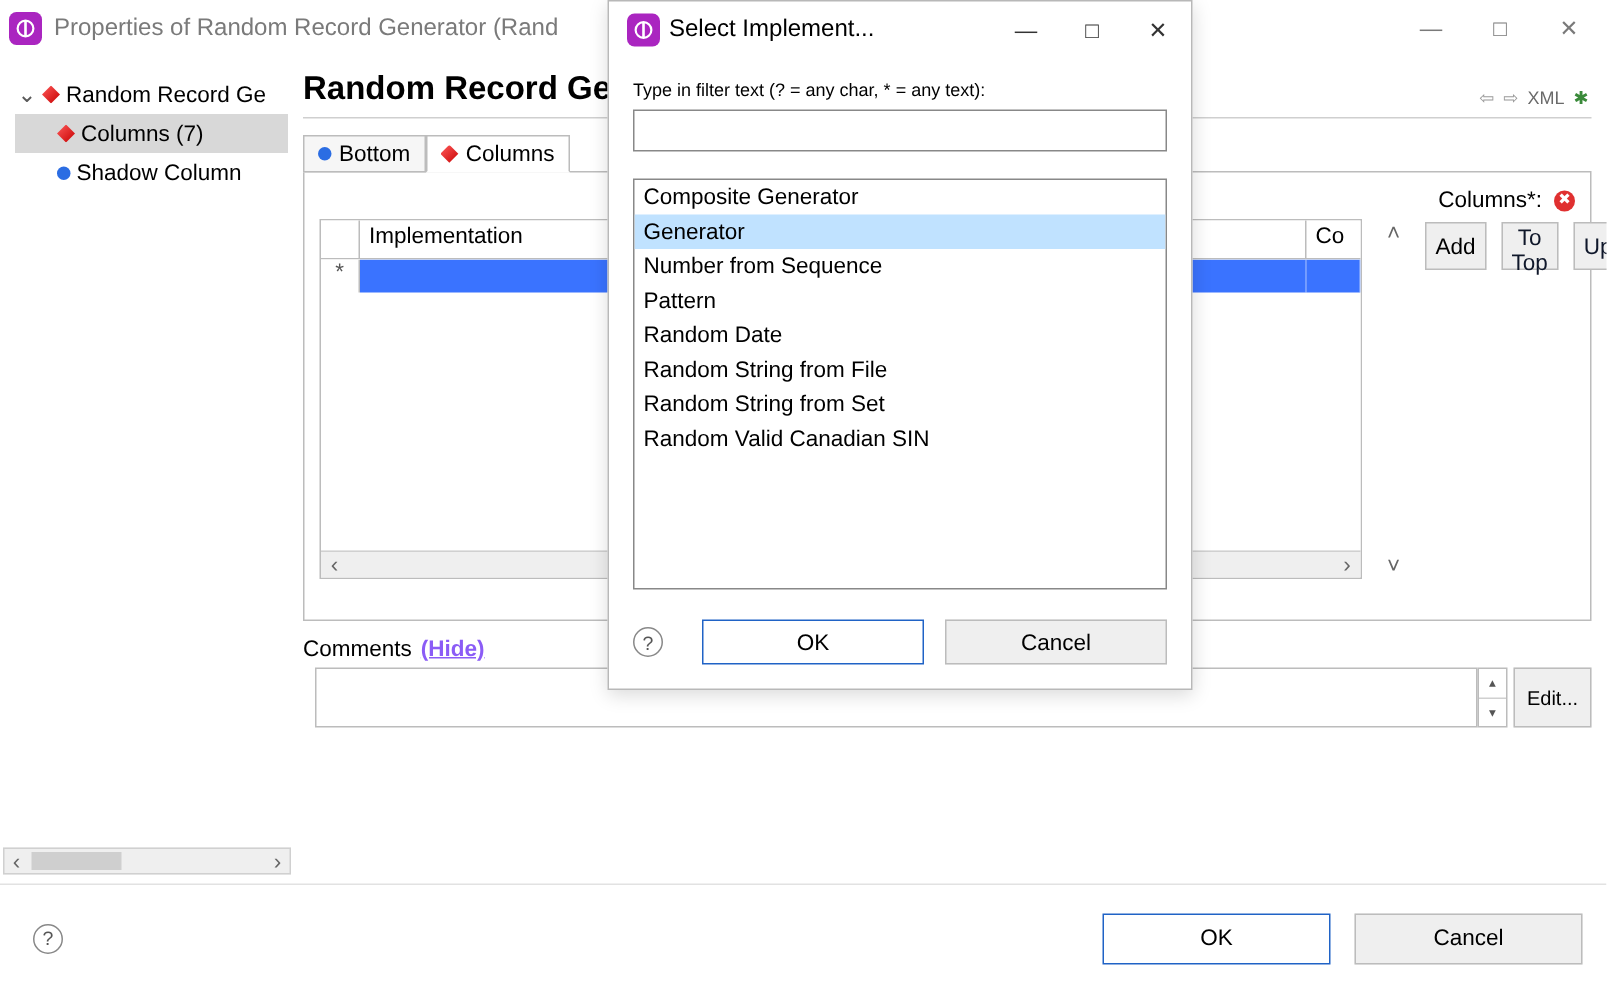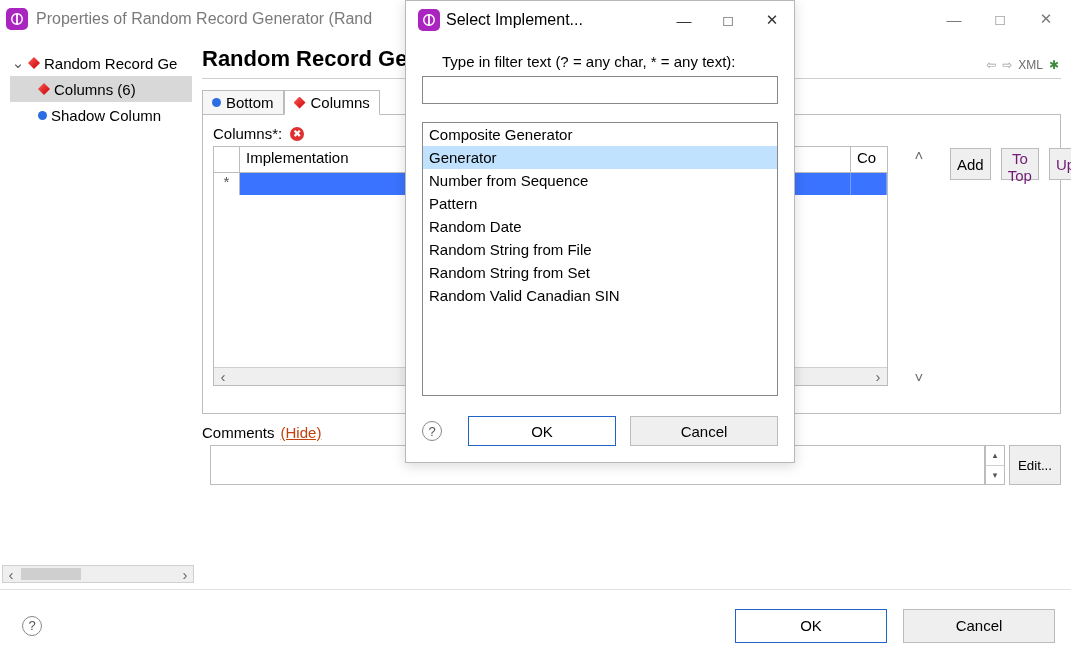--- a/index.html
+++ b/index.html
@@ -86,7 +86,7 @@
 .overlay .titlebar .title { margin-left:6px; font-size:16px; }
 .overlay .win-controls .win-btn { width:44px; color:#333; }
 .overlay .body { padding:14px 16px 12px; }
-.overlay .prompt { font-size:15px; margin-bottom:6px;margin-left:20px; }
+.overlay .prompt { font-size:12px; margin-bottom:6px; }
 .overlay input.filter { width:100%; height:28px; border:1px solid #888; padding:2px 4px; font-size:15px; }
 .overlay .listbox { margin-top:18px; border:1px solid #888; height:274px; overflow:hidden; }
 .overlay .opt { padding:3px 6px; font-size:15px; }

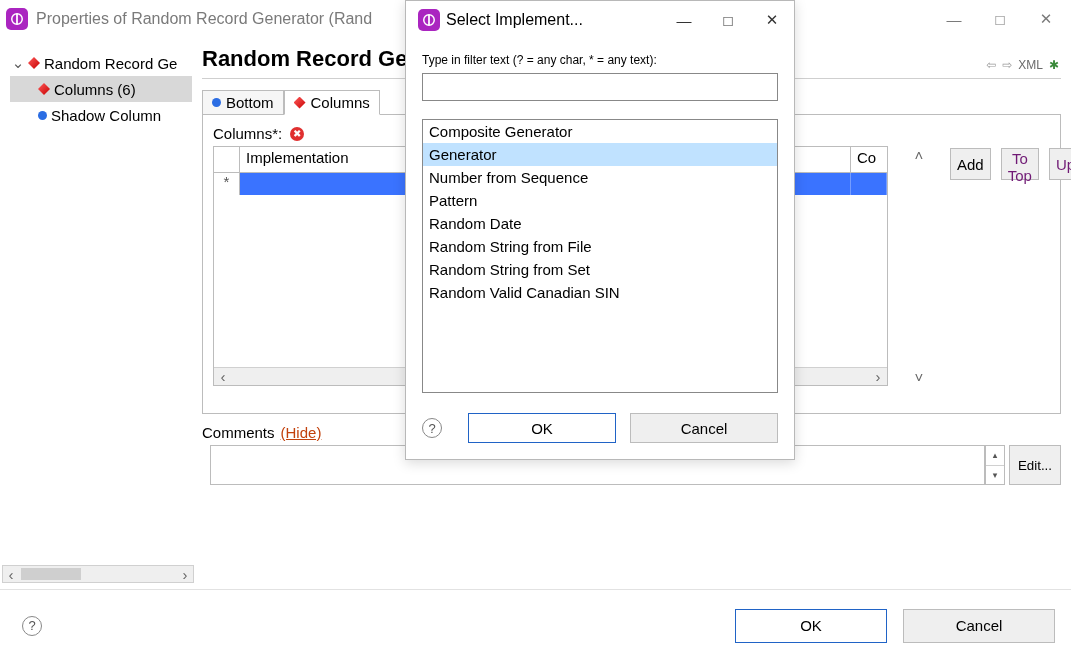--- a/index.html
+++ b/index.html
@@ -132,7 +132,7 @@
     </div>
     <div class="tree-item sub selected">
       <span class="red-icon"></span>
-      <span>Columns (6)</span>
+      <span>Columns (7)</span>
     </div>
     <div class="tree-item sub">
       <span class="blue-dot"></span>

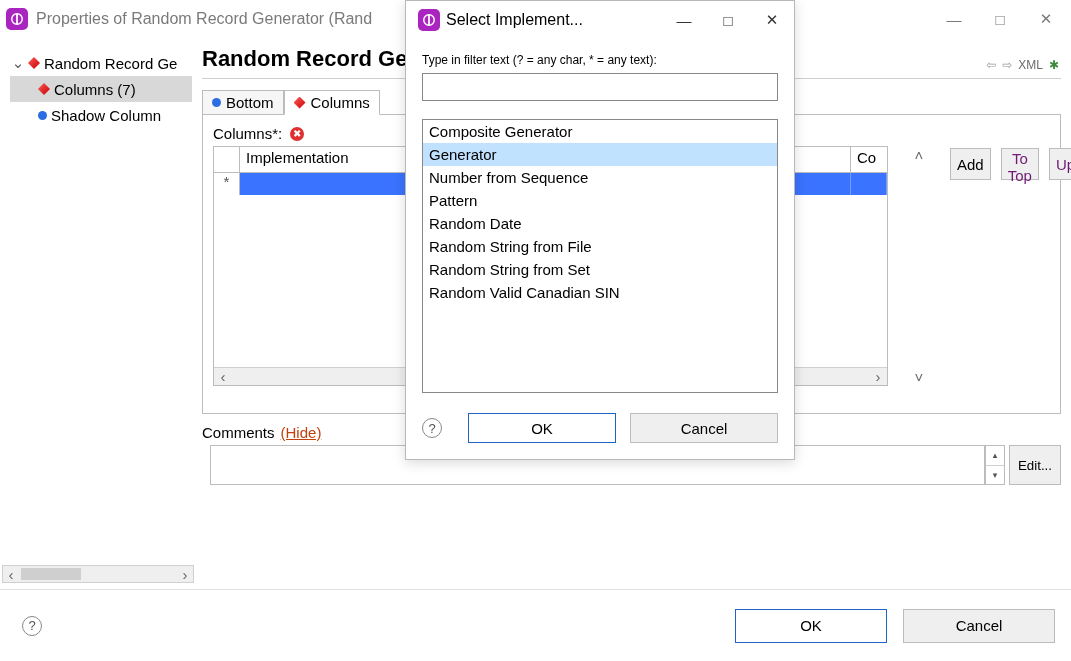--- a/index.html
+++ b/index.html
@@ -33,7 +33,7 @@
 .tab.active { border-bottom:1px solid #fff; }
 .panel { border:1px solid #bcbcbc; min-height:300px; padding:10px 10px 6px; }
 
-.field-label { display:flex; align-items:center; gap:8px; margin-bottom:4px; }
+.field-label { display:flex; align-items:center; gap:8px; margin-bottom:4px;justify-content:flex-end; }
 .err-icon { width:14px;height:14px; border-radius:50%; background:#e03030; color:#fff; font-size:10px; line-height:14px; text-align:center; }
 
 .table-area { display:flex; gap:22px; }

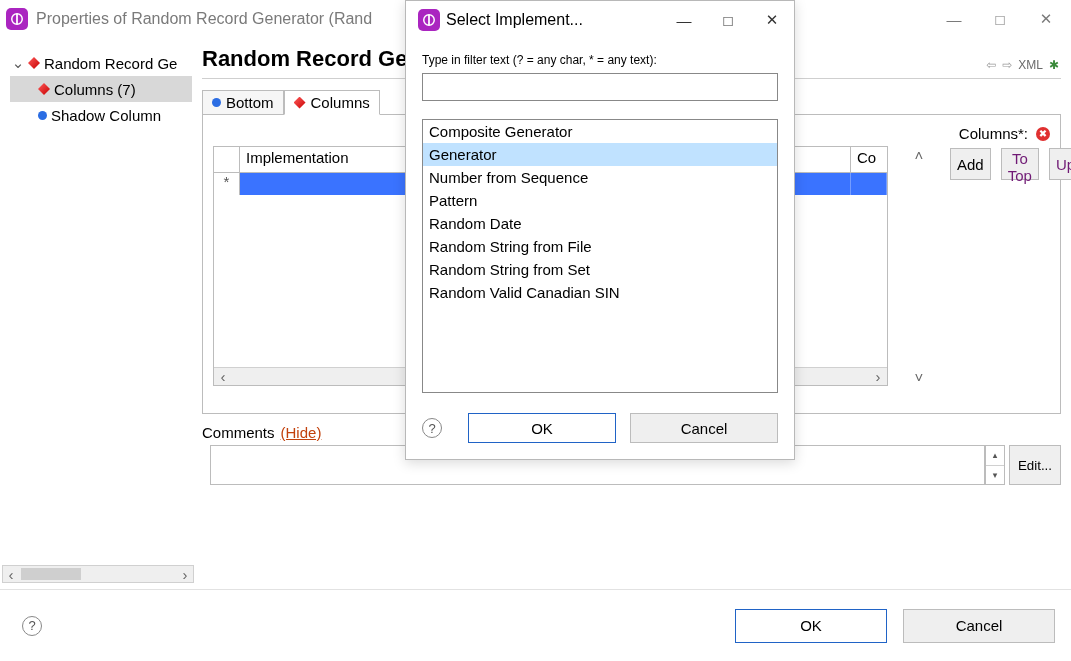--- a/index.html
+++ b/index.html
@@ -36,7 +36,7 @@
 .field-label { display:flex; align-items:center; gap:8px; margin-bottom:4px;justify-content:flex-end; }
 .err-icon { width:14px;height:14px; border-radius:50%; background:#e03030; color:#fff; font-size:10px; line-height:14px; text-align:center; }
 
-.table-area { display:flex; gap:22px; }
+.table-area { display:flex; gap:12px; }
 .grid-wrap { flex:1; border:1px solid #bcbcbc; height:240px; display:flex; flex-direction:column; }
 .grid-head { display:flex; height:26px; background:#fff; border-bottom:1px solid #bcbcbc; }
 .grid-head .corner { width:26px; border-right:1px solid #bcbcbc; }

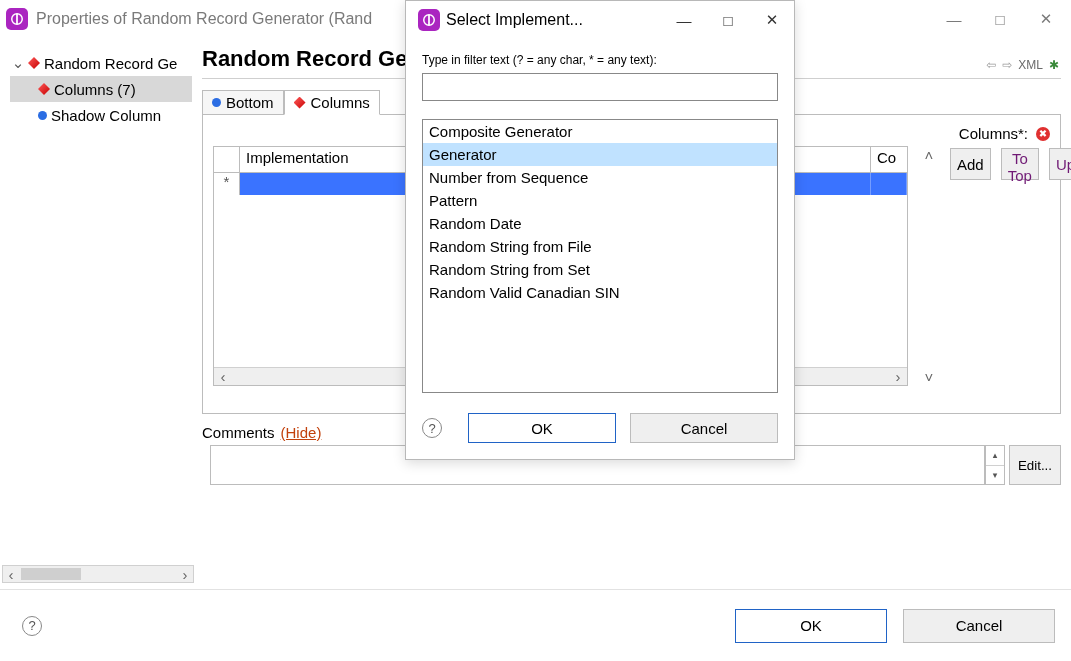--- a/index.html
+++ b/index.html
@@ -57,7 +57,7 @@
 
 .btn-col { width:100px; display:flex; flex-direction:row; gap:10px; margin-top:2px; }
 .w-btn { height:32px; border:1px solid #bcbcbc; background:#efefef; font-size:15px; }
-.w-btn.disabled { color:#701a75; }
+.w-btn.disabled { color:#0f172a; }
 
 .comments-row { display:flex; align-items:center; gap:6px; margin-top:10px; }
 .comments-row .hide { color:#c2410c; text-decoration:underline; }

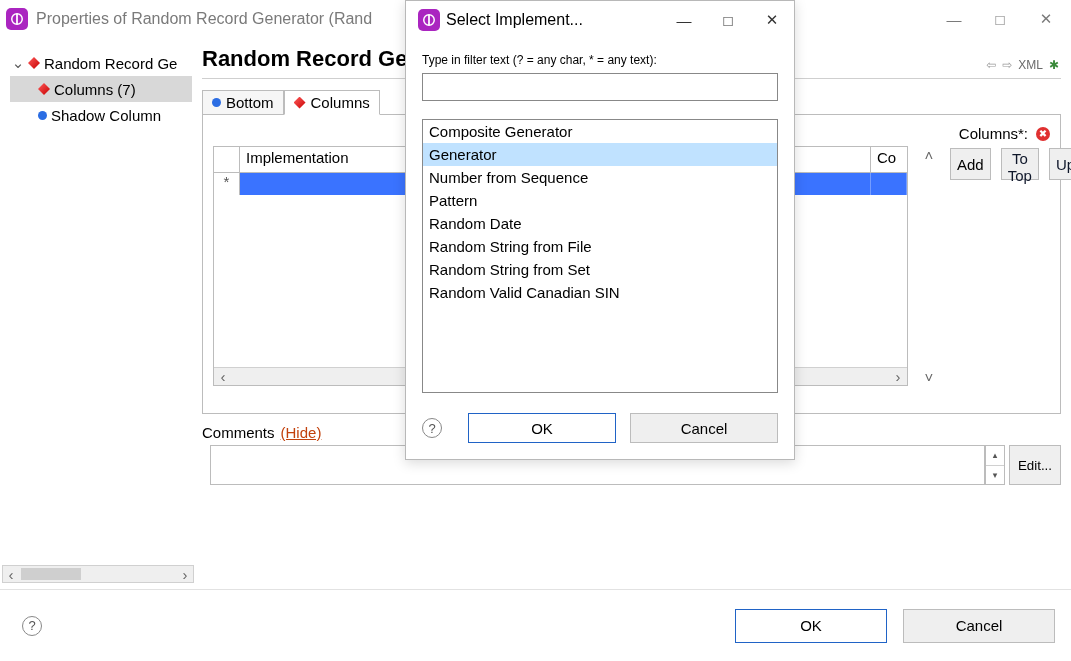--- a/index.html
+++ b/index.html
@@ -60,7 +60,7 @@
 .w-btn.disabled { color:#0f172a; }
 
 .comments-row { display:flex; align-items:center; gap:6px; margin-top:10px; }
-.comments-row .hide { color:#c2410c; text-decoration:underline; }
+.comments-row .hide { color:#8b5cf6; text-decoration:underline;font-weight:bold; }
 .comments-box { flex:1; height:40px; border:1px solid #bcbcbc; margin-left:8px; }
 .spin { width:20px; height:40px; display:flex; flex-direction:column; border:1px solid #bcbcbc; }
 .spin div { flex:1; display:flex; align-items:center; justify-content:center; font-size:9px; color:#555; border-bottom:1px solid #d0d0d0; }

